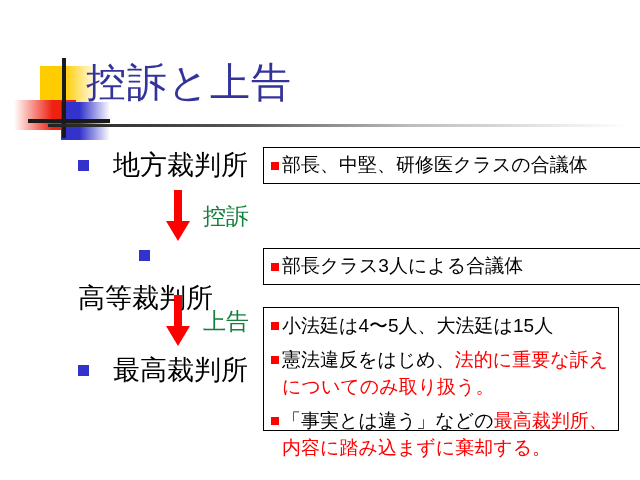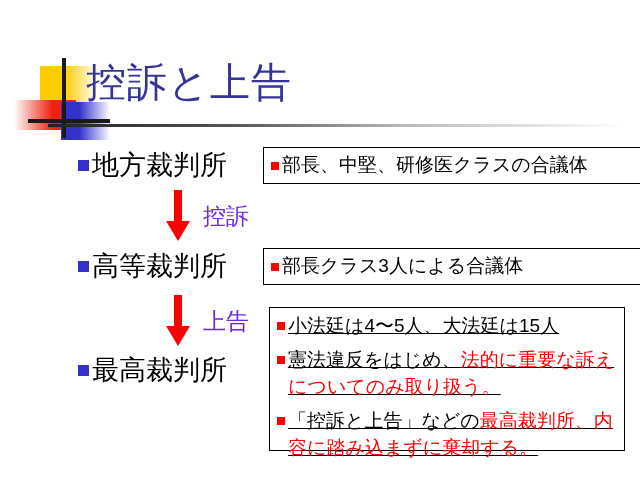--- a/index.html
+++ b/index.html
@@ -93,6 +93,7 @@
     display: flex;
     align-items: center;
     white-space: nowrap;
+    gap: 21px;
   }
   .court-bullet {
     width: 11px;

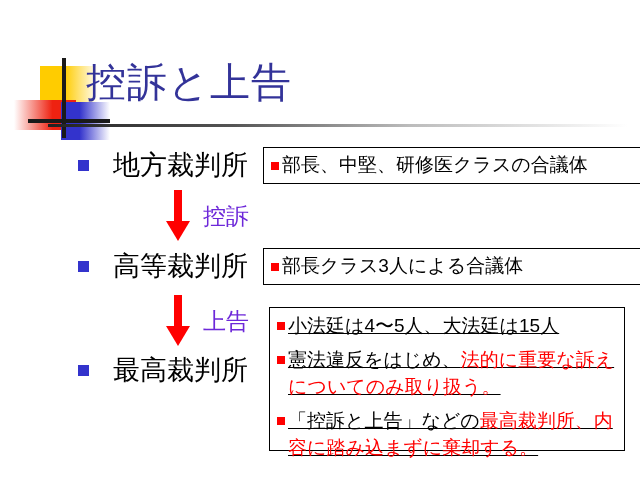--- a/index.html
+++ b/index.html
@@ -122,7 +122,7 @@
   .arrow-label {
     font-size: 23px;
     line-height: 26px;
-    color: #6d28d9;
+    color: #15803d;
     margin-left: 10px;
     white-space: nowrap;
   }

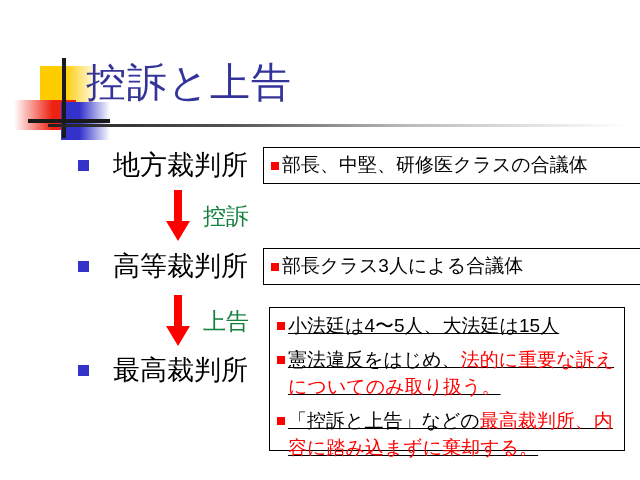--- a/index.html
+++ b/index.html
@@ -109,7 +109,7 @@
     letter-spacing: 0px;
   }
   #court-district { left: 78px; top: 149px; }
-  #court-high     { left: 78px; top: 250px; }
+  #court-high     { left: 78px; top: 250px; flex-direction: column; }
   #court-supreme  { left: 78px; top: 354px; }
 
   

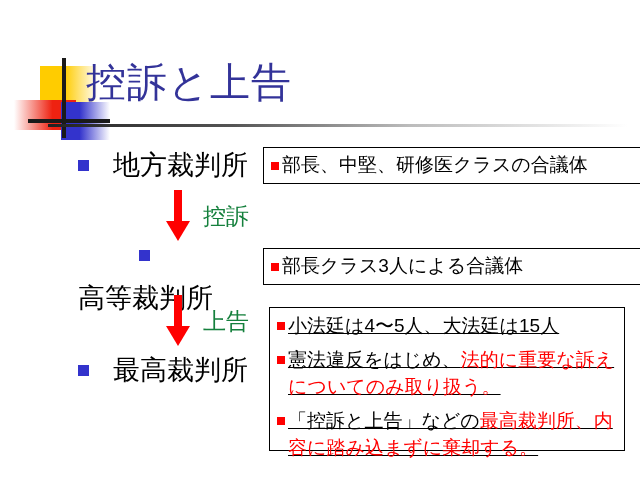--- a/index.html
+++ b/index.html
@@ -139,7 +139,7 @@
   }
   #box-district { left: 263px; top: 147px; width: 405px; height: 37px; }
   #box-high     { left: 263px; top: 248px; width: 419px; height: 37px; }
-  #box-supreme  { left: 269px; top: 307px; width: 356px; height: 144px; text-decoration: underline; }
+  #box-supreme  { left: 263px; top: 307px; width: 356px; height: 124px; }
 
   .info-line {
     display: flex;

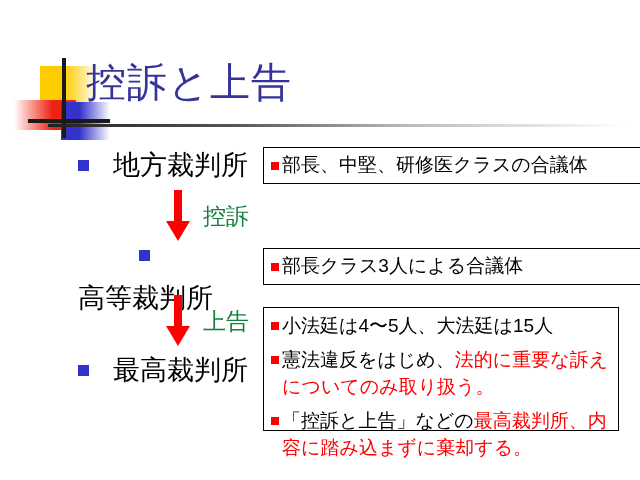--- a/index.html
+++ b/index.html
@@ -236,7 +236,7 @@
     </div>
     <div class="info-line">
       <span class="info-bullet"></span>
-      <span class="info-text"><span>「控訴と上告」などの</span><span class="hl">最高裁判所、内容に踏み込まずに棄却する。</span></span>
+      <span class="info-text"><span>「事実とは違う」などの</span><span class="hl">最高裁判所、内容に踏み込まずに棄却する。</span></span>
     </div>
   </div>
 

